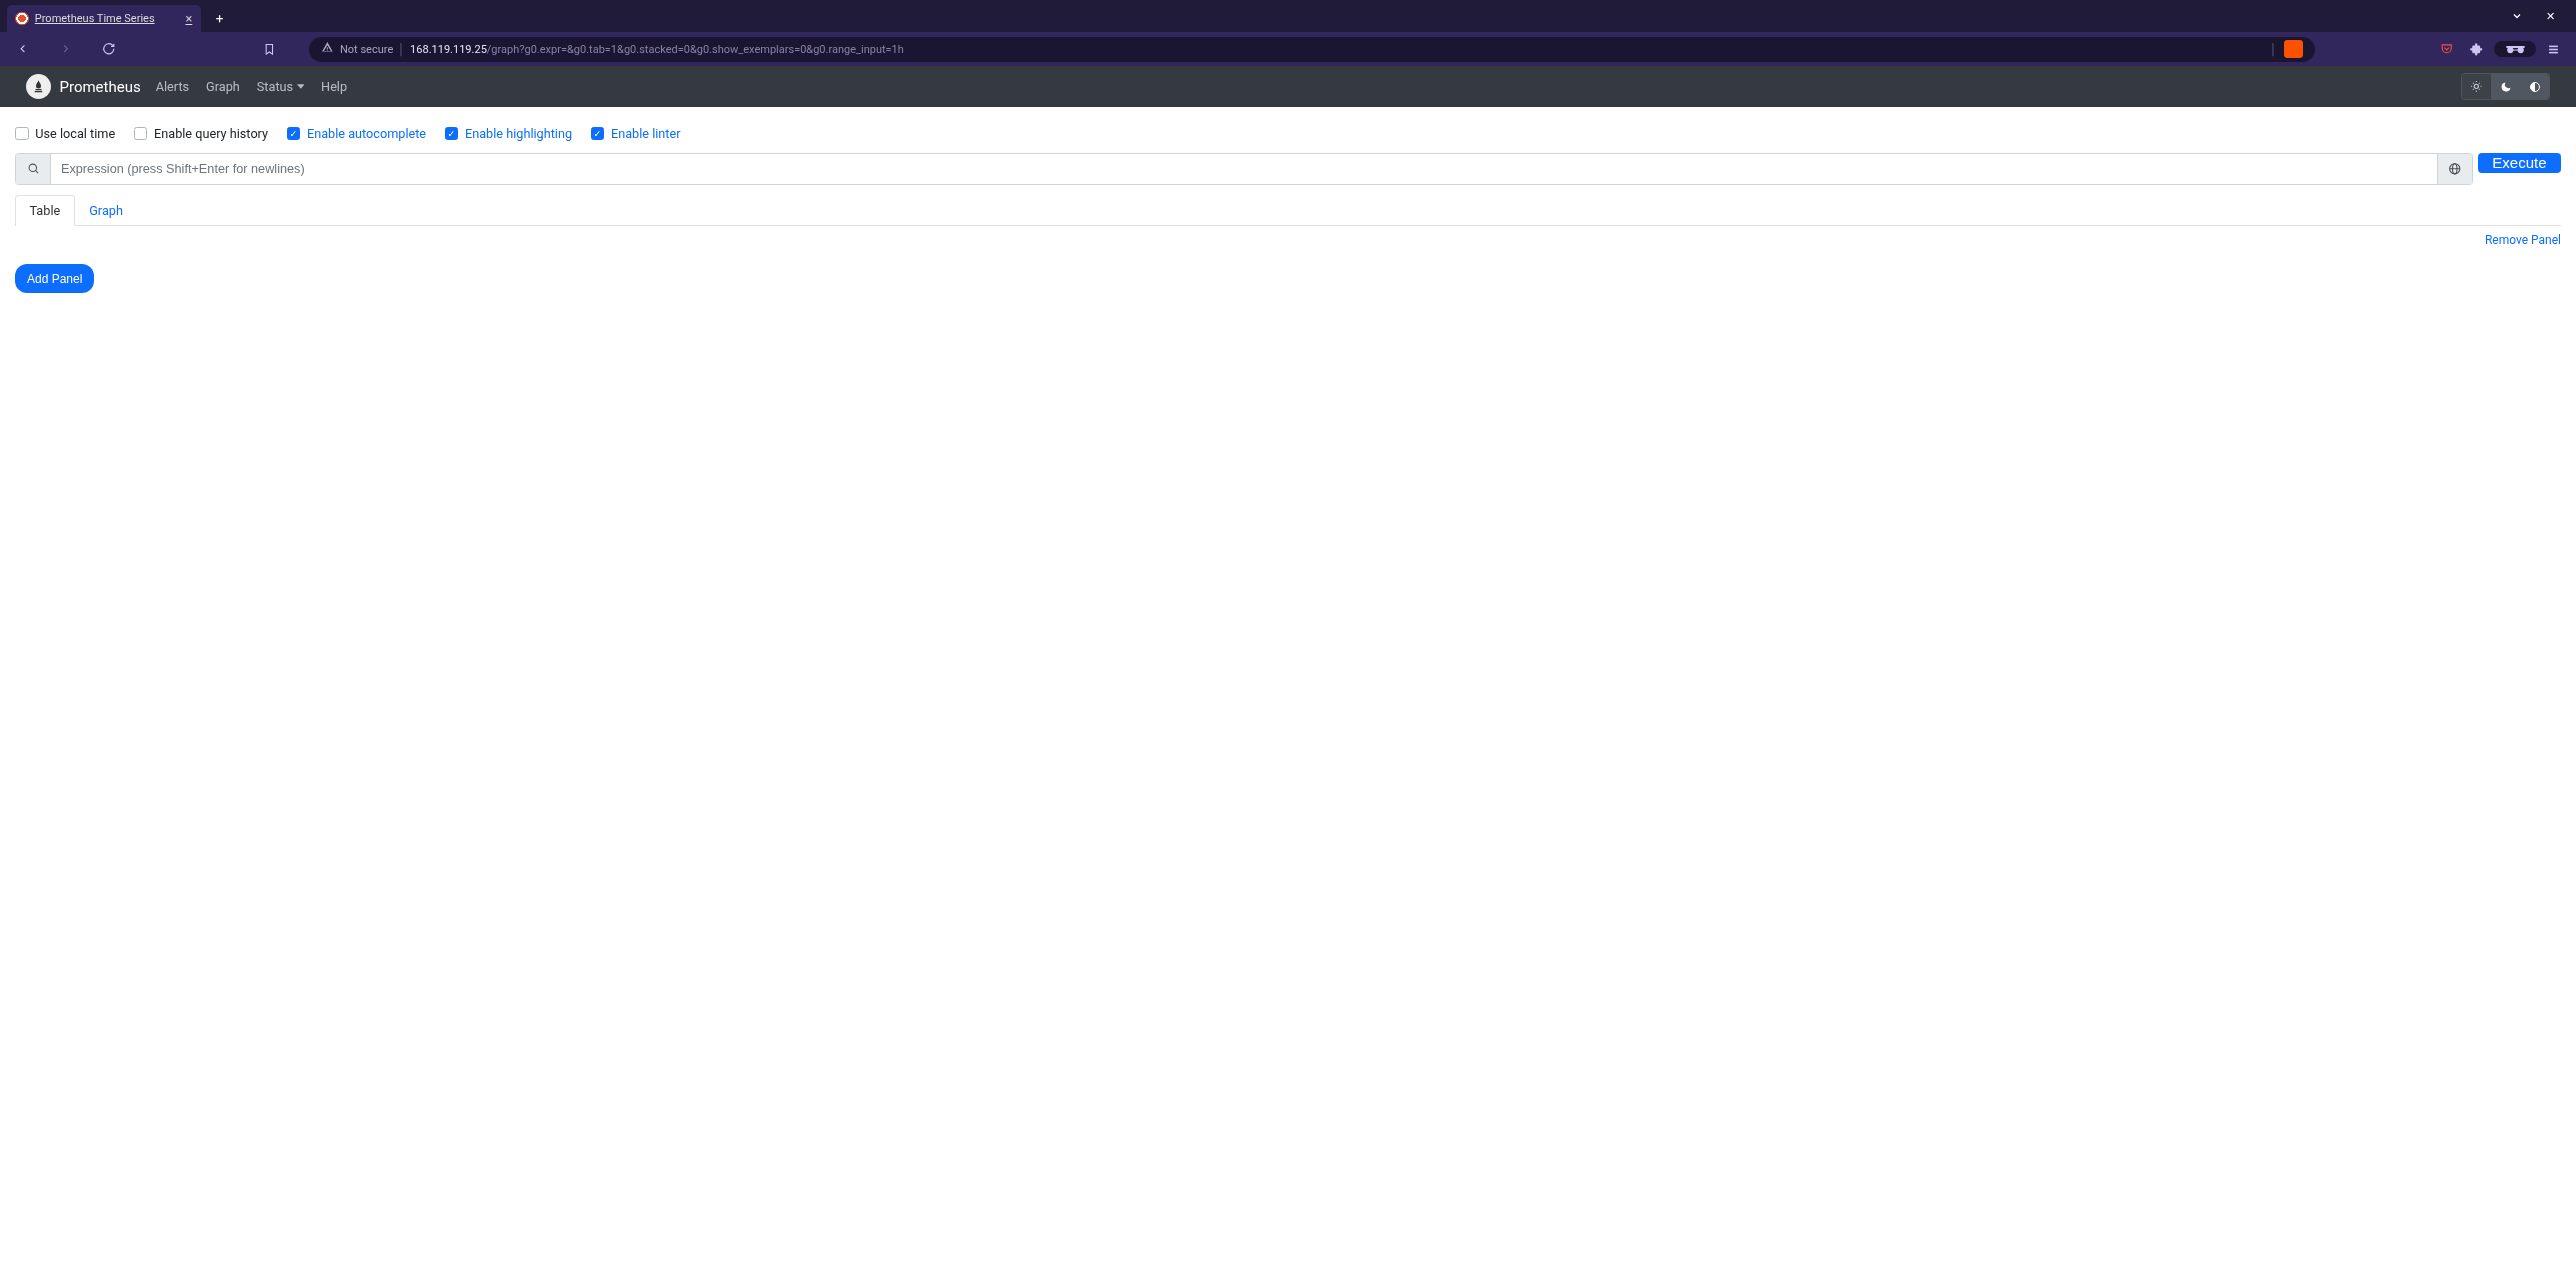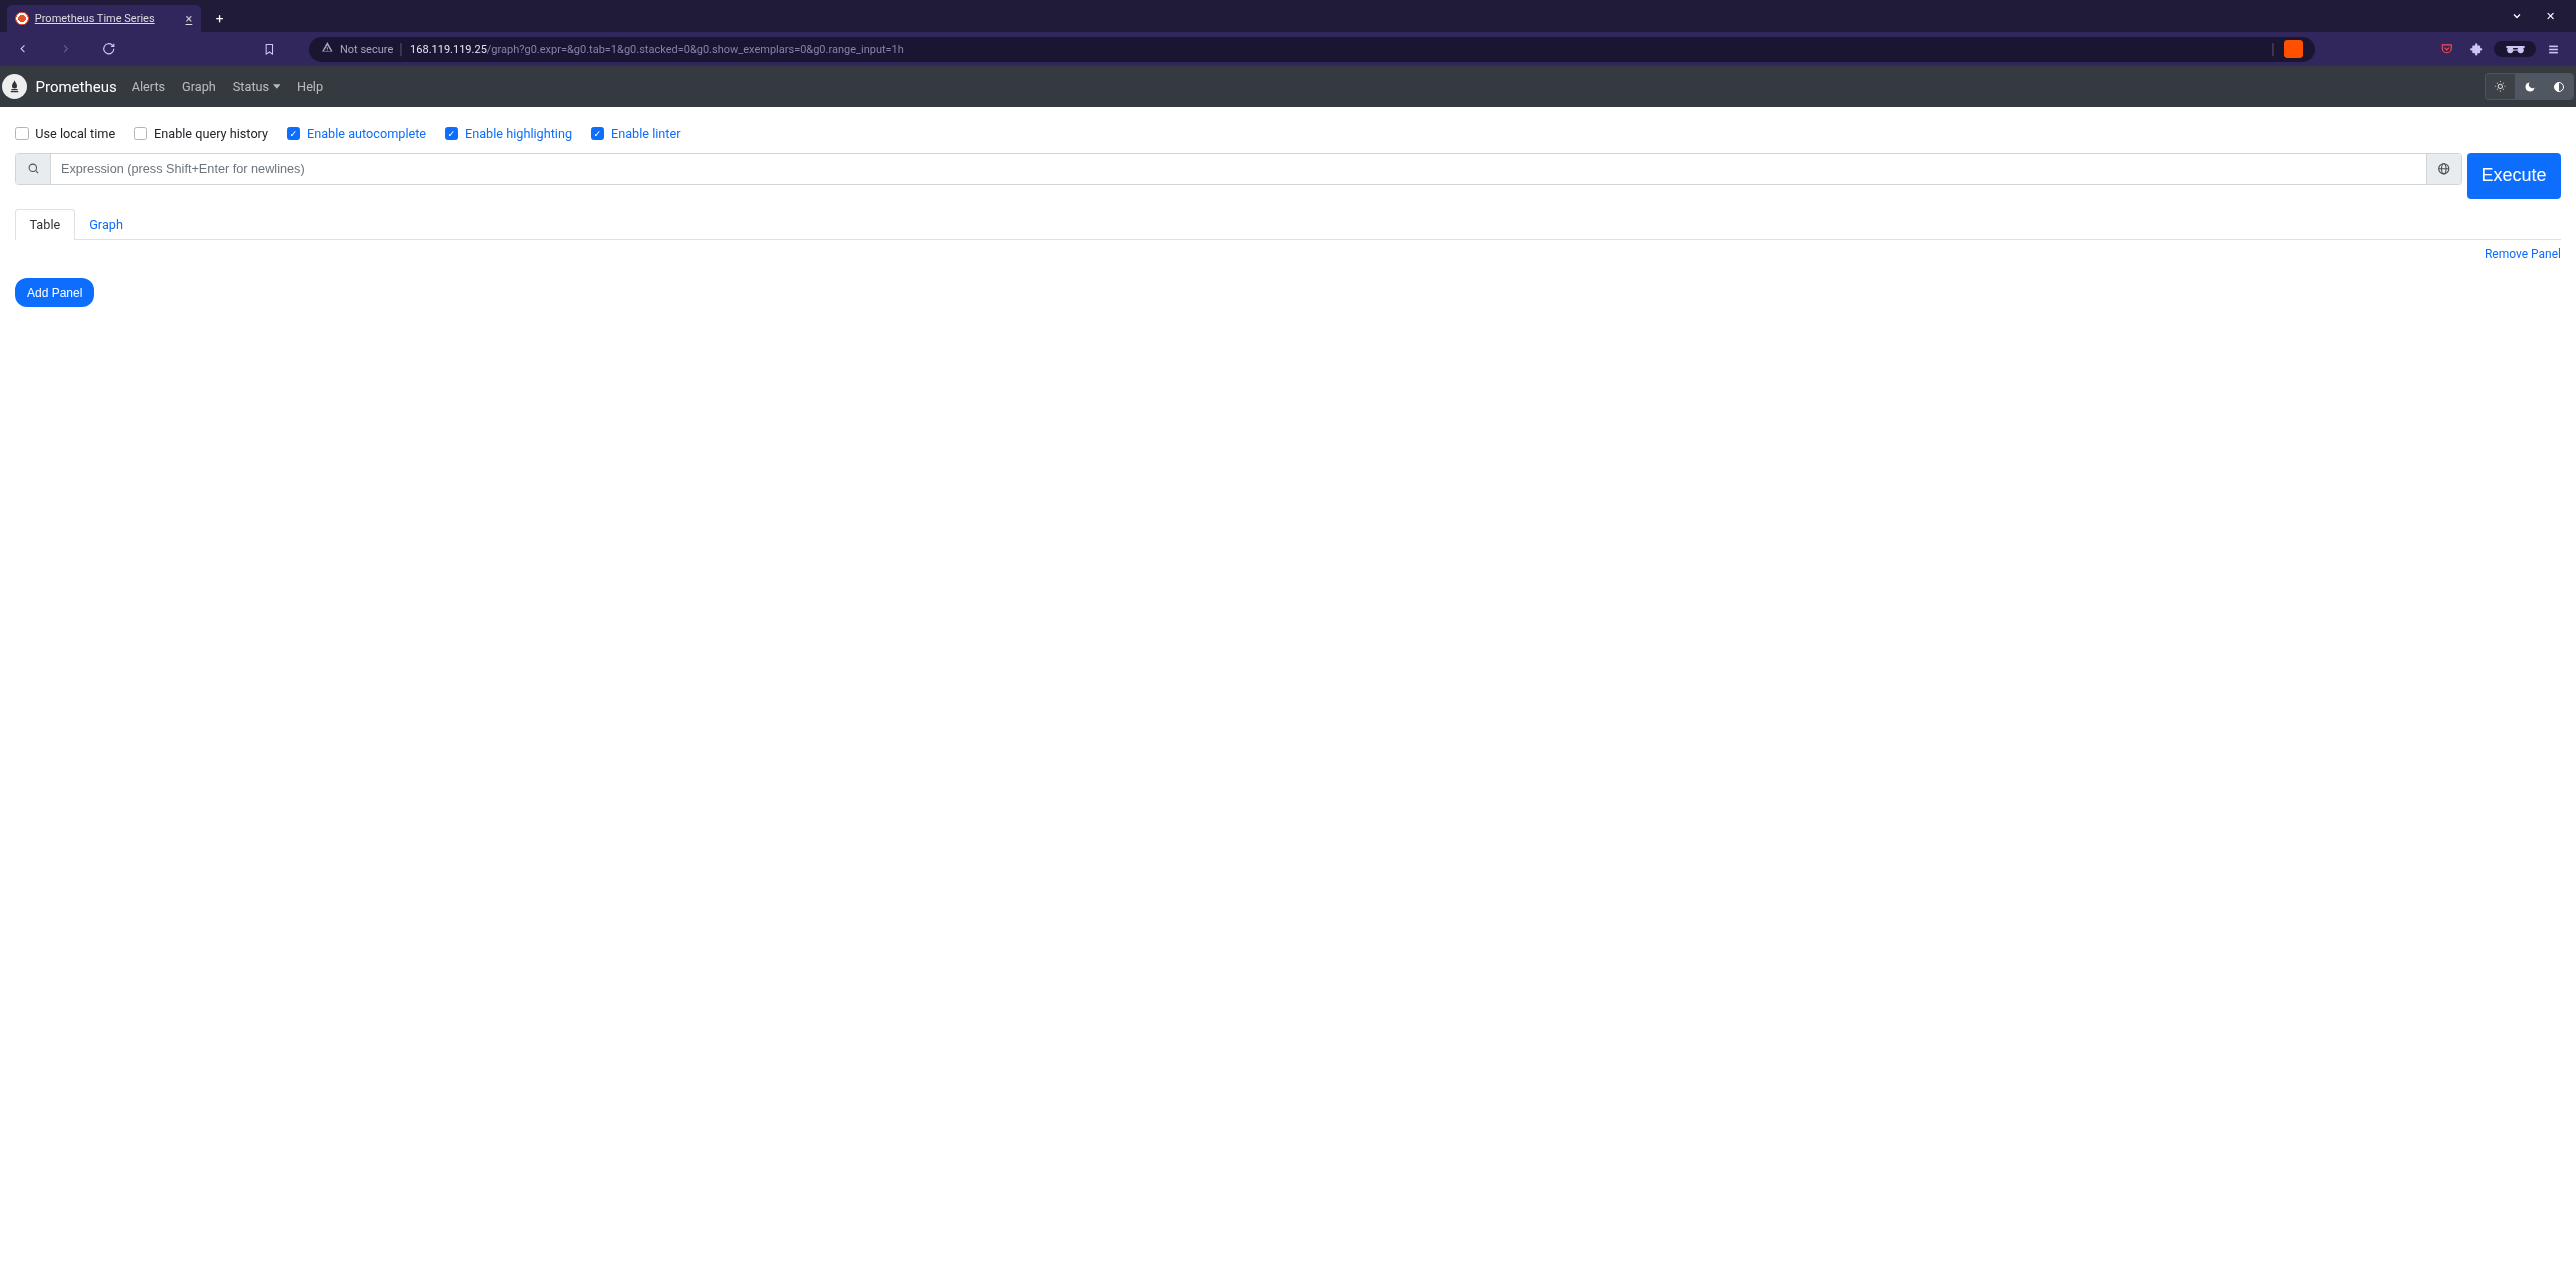--- a/index.html
+++ b/index.html
@@ -172,7 +172,7 @@
       color: #f8f8f8;
       display: flex;
       align-items: center;
-      padding: 0 2px;
+      padding: 0 26px;
     }
     .brand {
       display: flex;

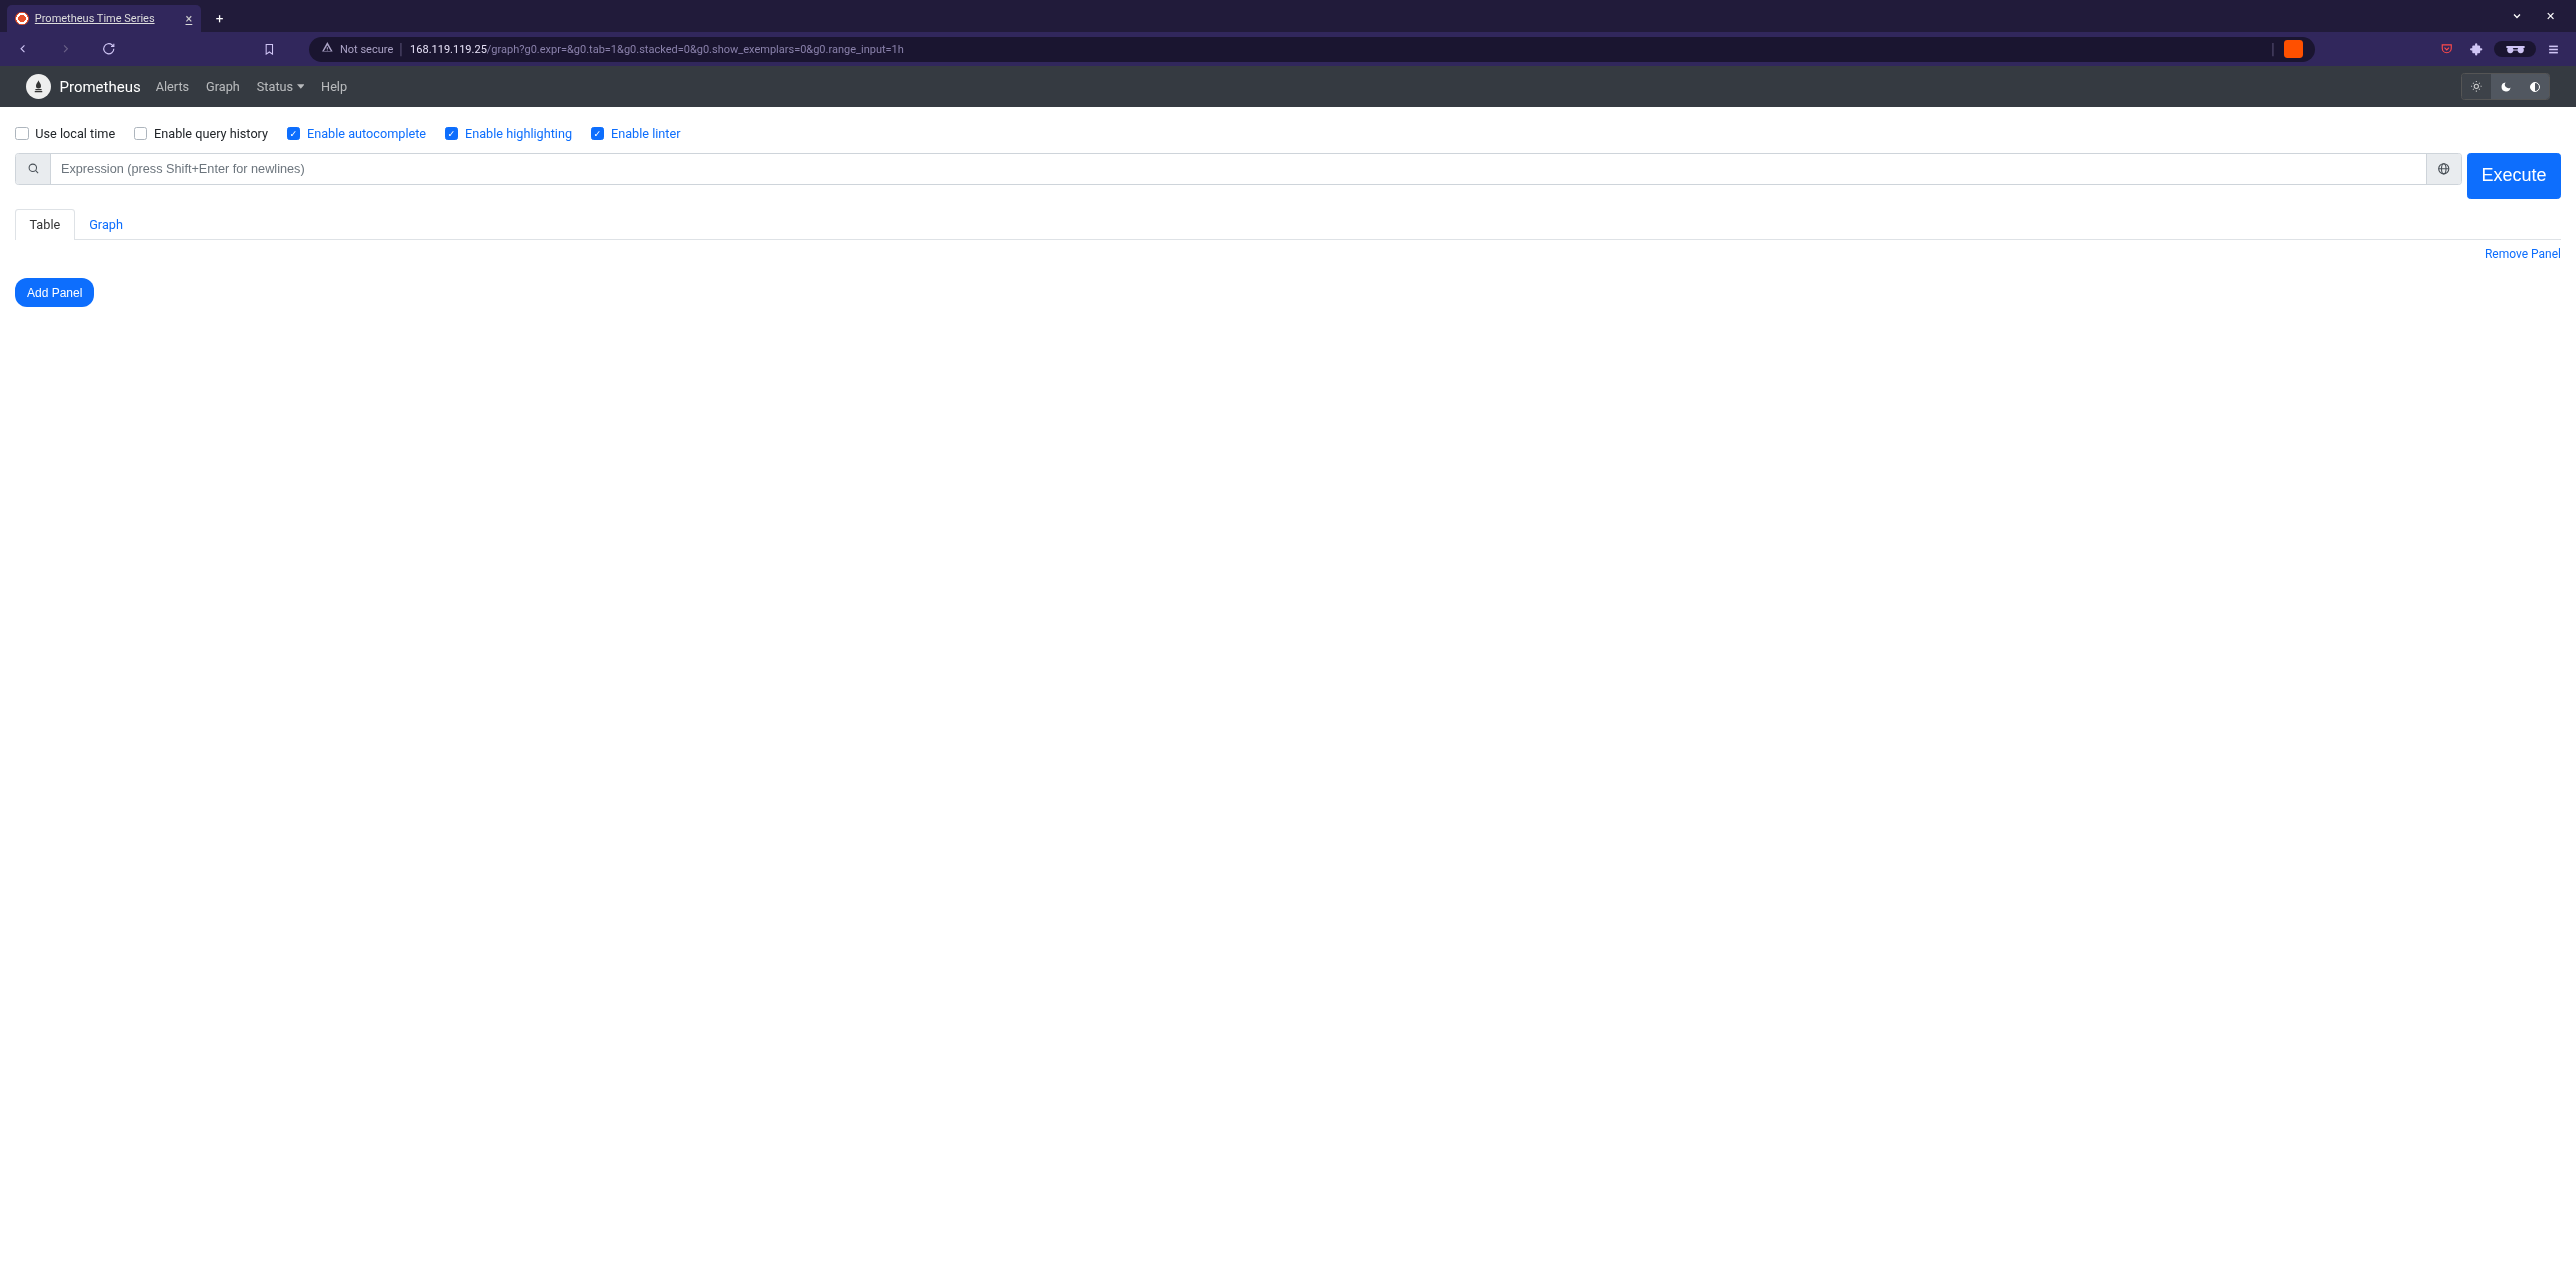--- a/index.html
+++ b/index.html
@@ -293,8 +293,8 @@
       border: 0.8px solid #0d6efd;
       border-radius: 3.4px;
       padding: 0 13.5px;
-      font-size: 18px;
-      height: 46px;
+      font-size: 15px;
+      height: 20px;
       cursor: pointer;
     }
     .tabs {

